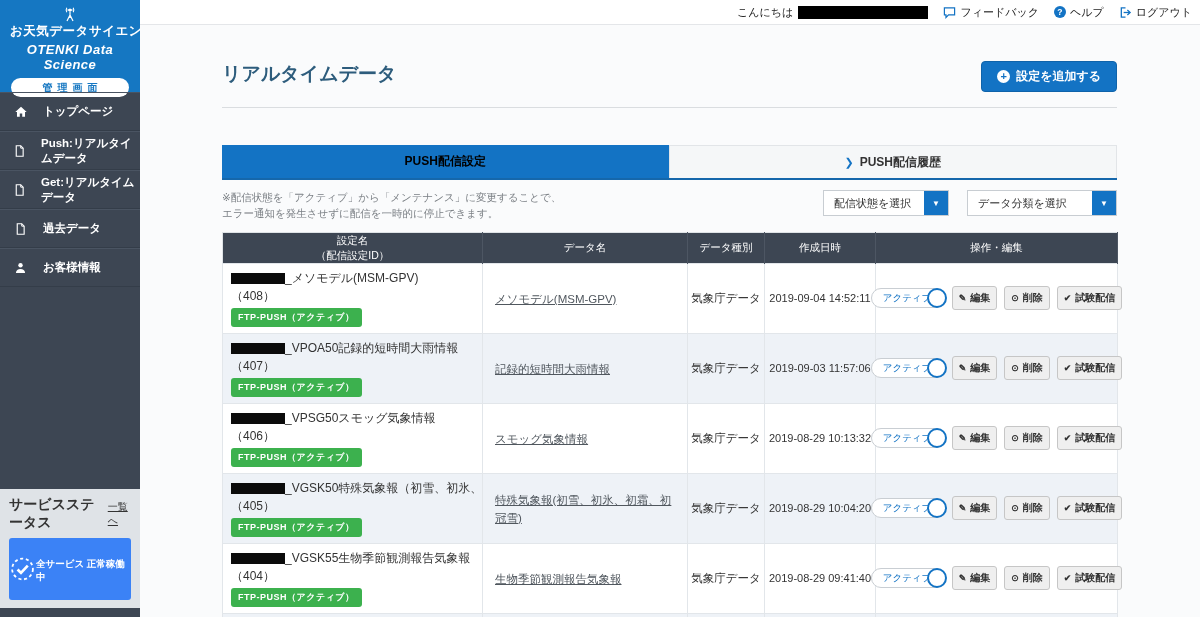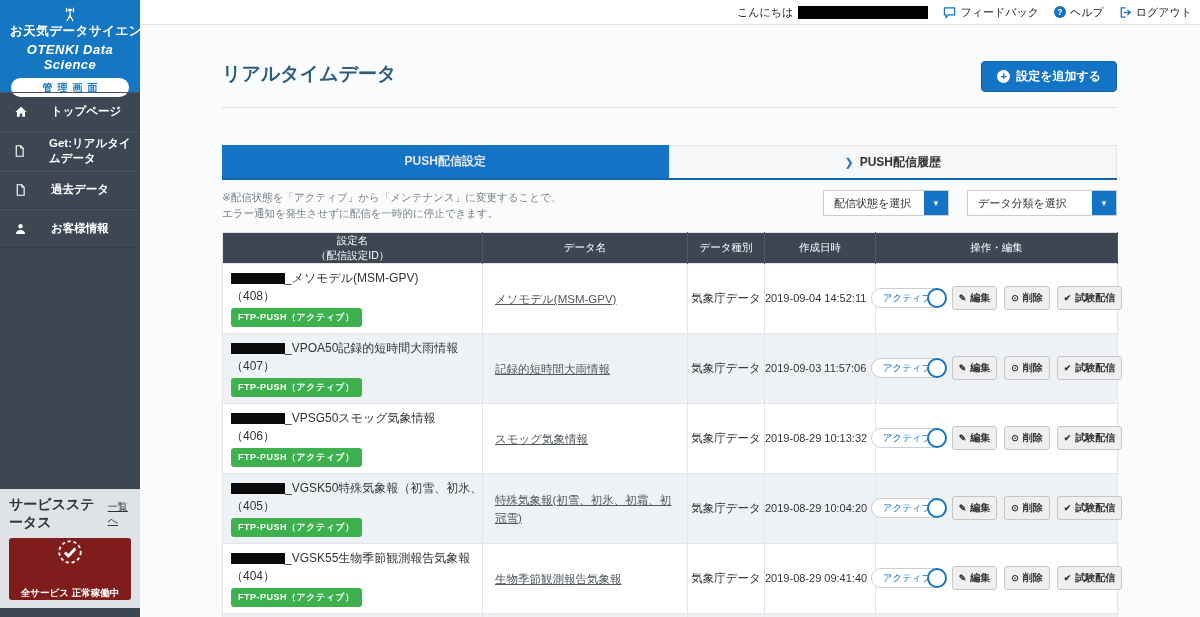--- a/index.html
+++ b/index.html
@@ -14,7 +14,7 @@
   .logo-title { font-size:12.5px; font-weight:bold; letter-spacing:0.5px; white-space:nowrap; }
   .logo-sub { font-size:13px; font-style:italic; font-weight:bold; margin-top:2px; letter-spacing:0.5px; }
   .admin-badge { margin:6px auto 0; background:#fff; color:#1577c2; border-radius:10px; font-size:10px; font-weight:bold; letter-spacing:5px; padding:3px 0 2px 5px; width:118px; }
-  .menu-item { height:39px; display:flex; align-items:center; gap:23px; padding-left:13px; color:#fff; font-size:11.5px; font-weight:bold; border-bottom:1px solid #343d49; border-top:1px solid #4a5462; cursor:pointer; }
+  .menu-item { height:39px; display:flex; align-items:center; gap:15px; padding-left:13px; color:#fff; font-size:11.5px; font-weight:bold; border-bottom:1px solid #343d49; border-top:1px solid #4a5462; cursor:pointer; }
   .menu-item .mi-icon { width:15px; display:flex; justify-content:center; }
   .sidebar-fill { flex:1; }
   .status-section { background:#dfe3e7; padding:7px 9px 8px; }

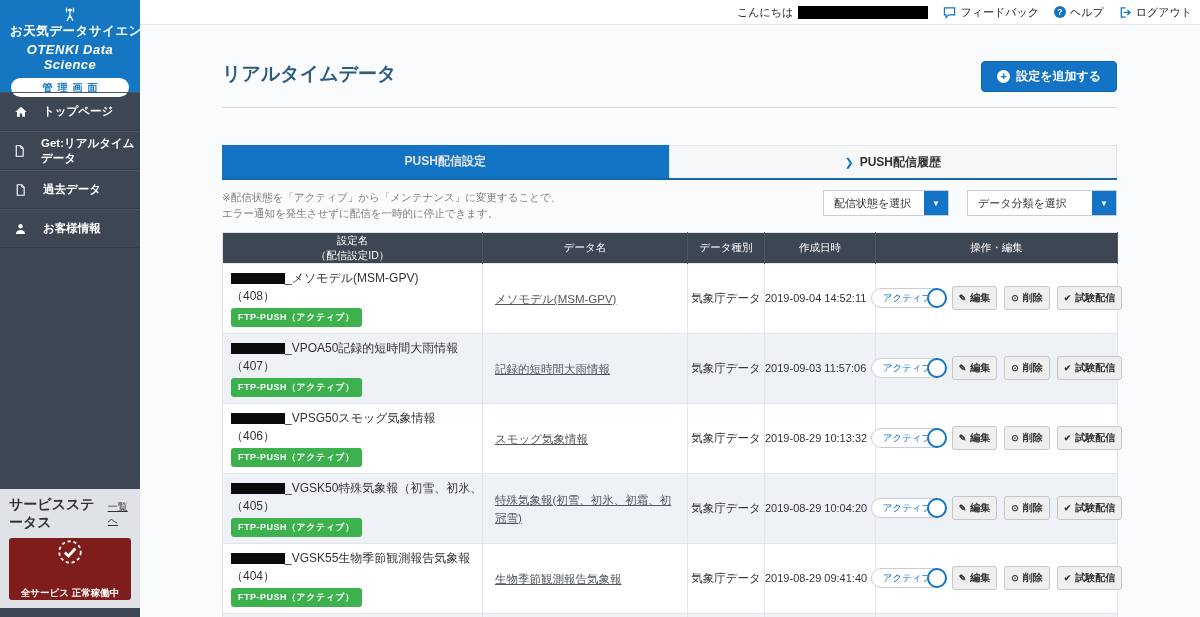--- a/index.html
+++ b/index.html
@@ -101,6 +101,15 @@
             </svg>
         </span>
         <span>トップページ</span>
+      </div>
+      <div class="menu-item">
+        <span class="mi-icon">
+          <svg width="13" height="14" viewBox="0 0 16 16">
+              <path d="M4 1.5 H9.5 L12.5 4.5 V14.5 H4 Z" fill="none" stroke="#fff" stroke-width="1.4"></path>
+              <path d="M9.5 1.5 V4.5 H12.5" fill="none" stroke="#fff" stroke-width="1.2"></path>
+            </svg>
+        </span>
+        <span>Push:リアルタイムデータ</span>
       </div>
       <div class="menu-item">
         <span class="mi-icon">

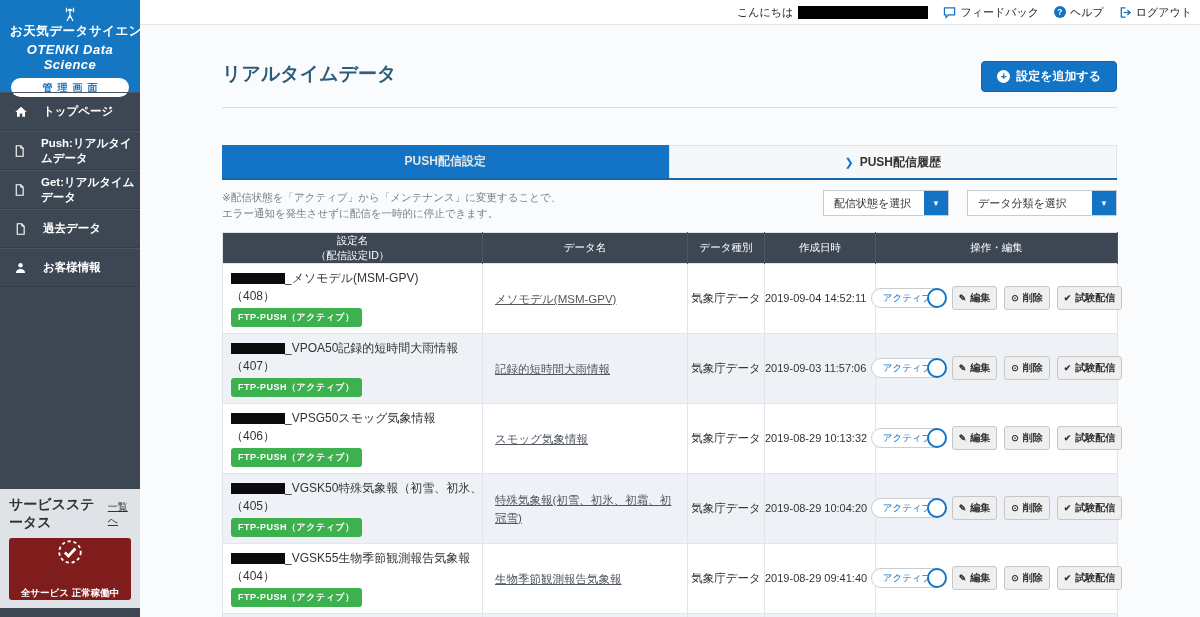--- a/index.html
+++ b/index.html
@@ -41,7 +41,7 @@
 
   .tabs { display:flex; margin-top:37px; border-bottom:2px solid #1567ab; }
   .tab { flex:1; height:33px; display:flex; align-items:center; justify-content:center; gap:6px; font-size:12px; font-weight:bold; cursor:pointer; }
-  .tab.active { background:#1373c4; color:#e5e5e5; }
+  .tab.active { background:#1373c4; color:#000000; }
   .tab.inactive { background:#f5f7f8; color:#333; border:1px solid #e2e5e8; border-bottom:none; }
   .chevron { color:#1373c4; font-size:11px; }
 

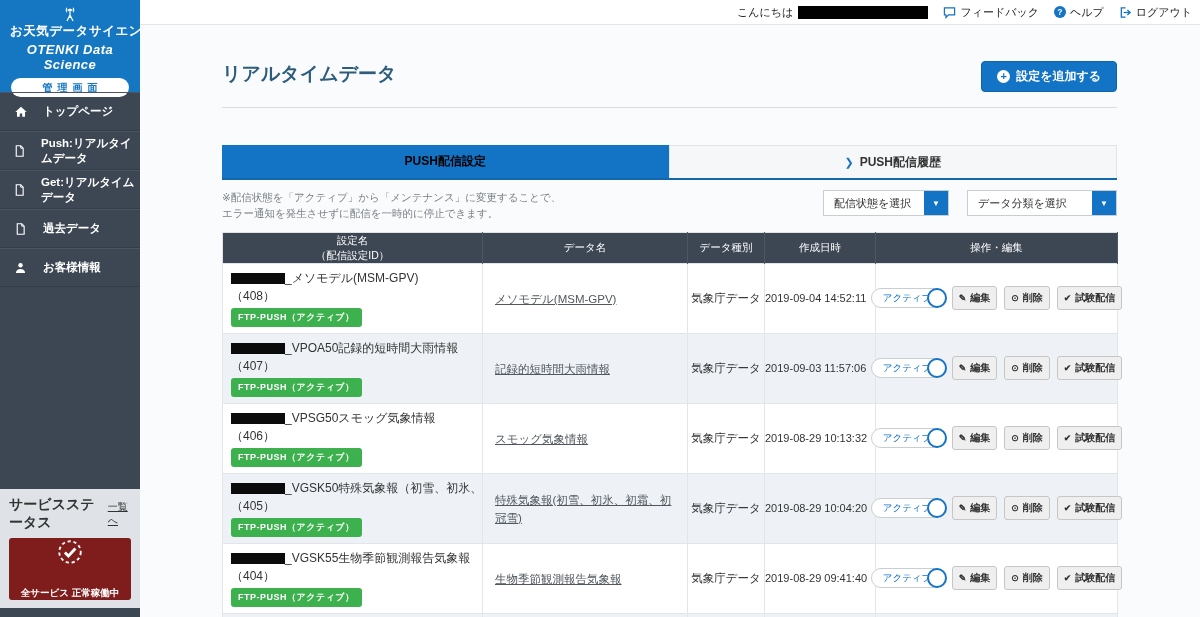--- a/index.html
+++ b/index.html
@@ -66,7 +66,7 @@
   td.c2 { padding:0 12px;margin-top:12px; }
   .dlink { color:#50575e; text-decoration:underline; font-size:11.5px; cursor:pointer; }
   td.c3 { text-align:center; font-size:11.5px; }
-  td.c4 { text-align:left; font-size:11px; }
+  td.c4 { text-align:center; font-size:11px; }
   td.c5 { padding:0 4px; }
   .ops { display:flex; align-items:center; justify-content:center; gap:7px; }
   .toggle { position:relative; width:74px; height:20px; border:1px solid #c9ced3; border-radius:10px; background:#fff; flex:none; cursor:pointer; }

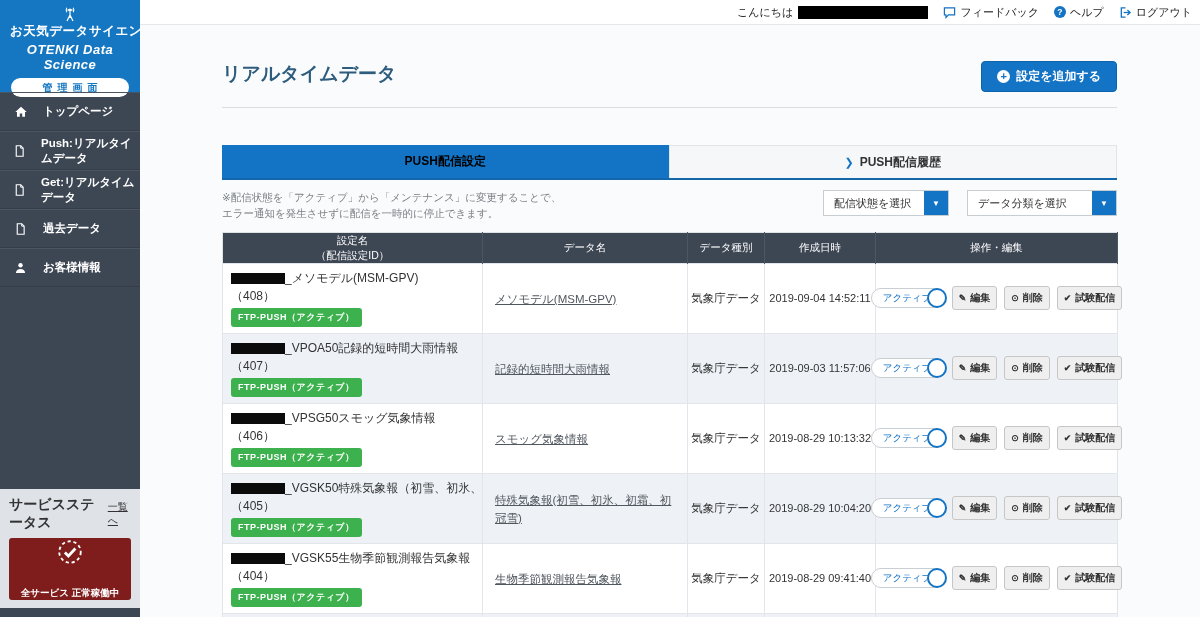--- a/index.html
+++ b/index.html
@@ -21,7 +21,7 @@
   .status-head { display:flex; justify-content:space-between; align-items:center; }
   .status-title { font-size:14px; font-weight:bold; color:#333; }
   .status-link { font-size:10px; color:#333; text-decoration:underline; cursor:pointer; }
-  .status-box { margin-top:6px; background:#7f1d1d; border-radius:3px; height:62px; display:flex; flex-direction:column; align-items:center; justify-content:space-between; }
+  .status-box { margin-top:6px; background:#3b82f6; border-radius:3px; height:62px; display:flex; flex-direction:row; align-items:center; justify-content:space-between; }
   .status-msg { color:#fff; font-size:9.5px; font-weight:bold; margin-top:3px; }
   .sidebar-bottom { height:9px; background:#3d4653; }
 

